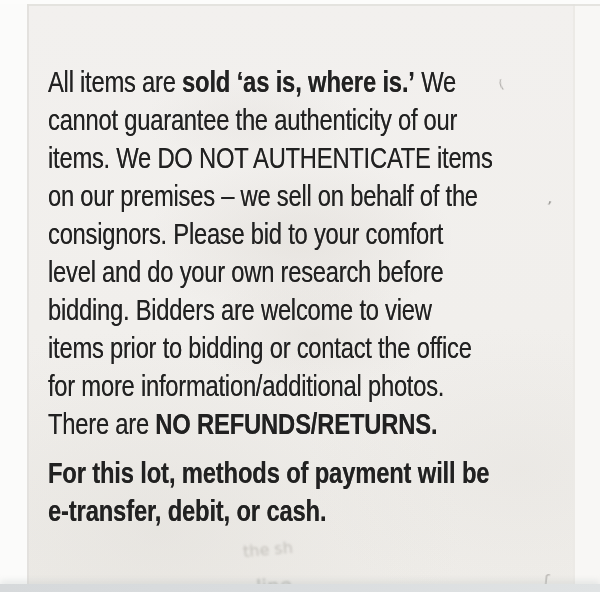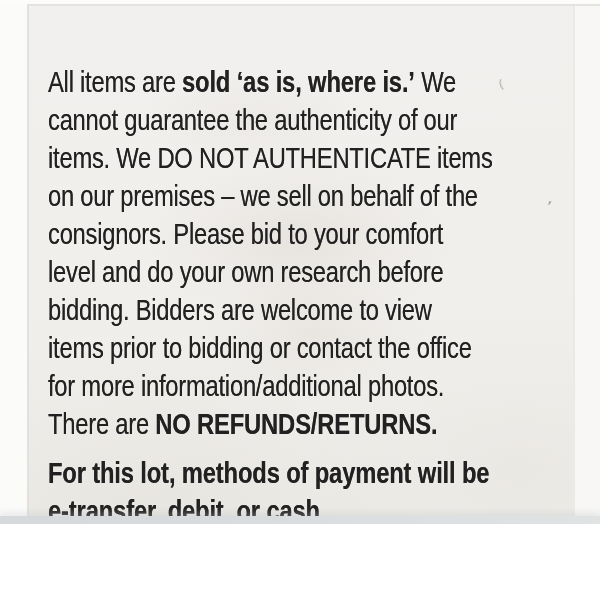--- a/index.html
+++ b/index.html
@@ -9,7 +9,7 @@
     background:#ffffff;
   }
   .photo{
-    position:relative;width:600px;height:524px;overflow:hidden;
+    position:relative;width:600px;height:592px;overflow:hidden;
     background:
       radial-gradient(220px 120px at 300px 240px, rgba(206,200,192,.28), transparent 70%),
       radial-gradient(170px 90px  at 315px 335px, rgba(206,200,192,.22), transparent 70%),

